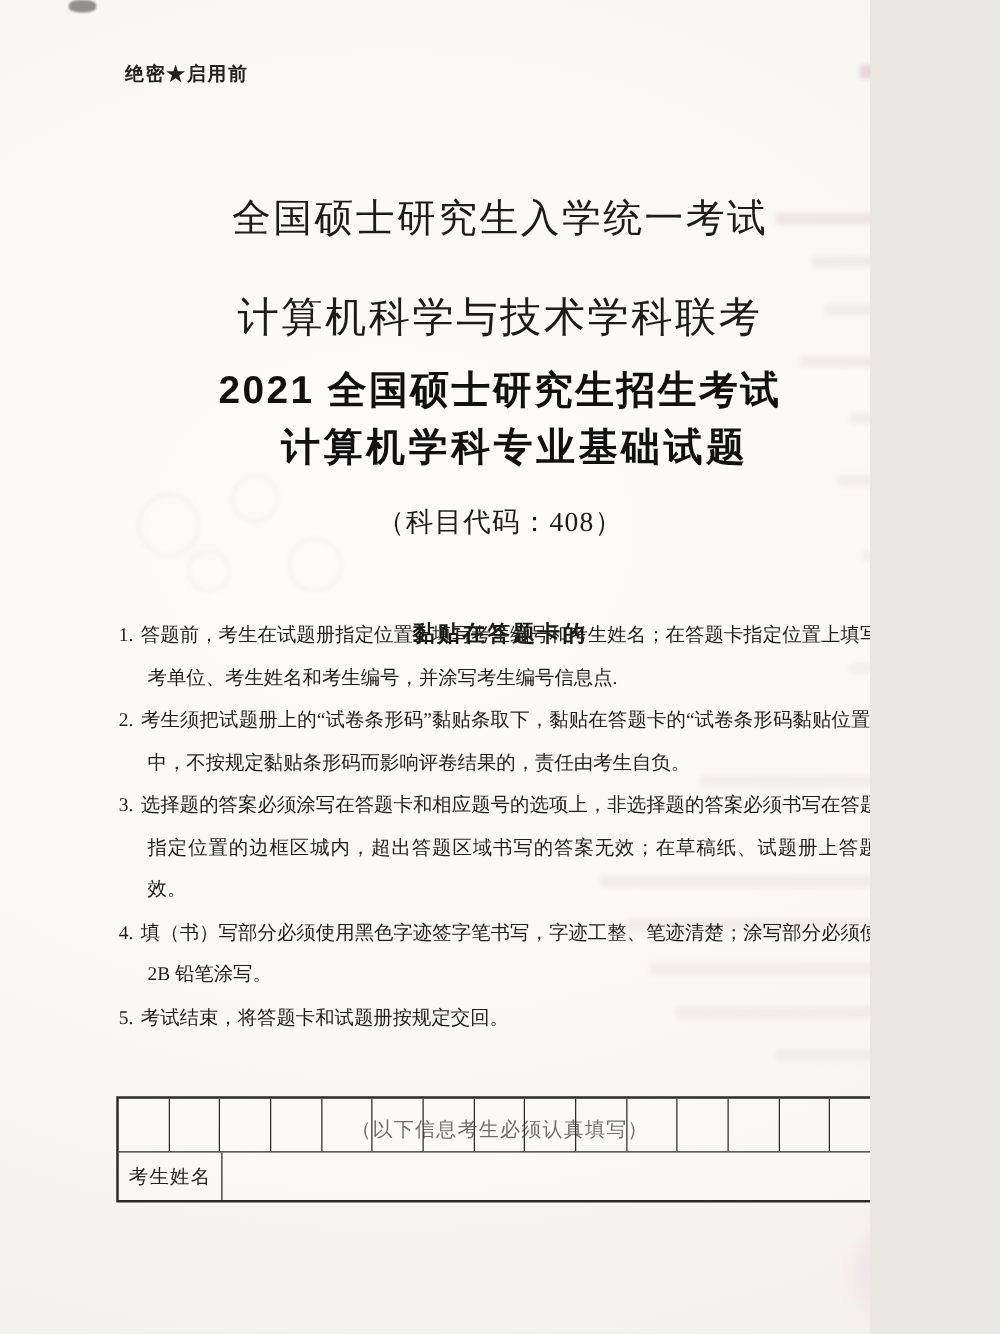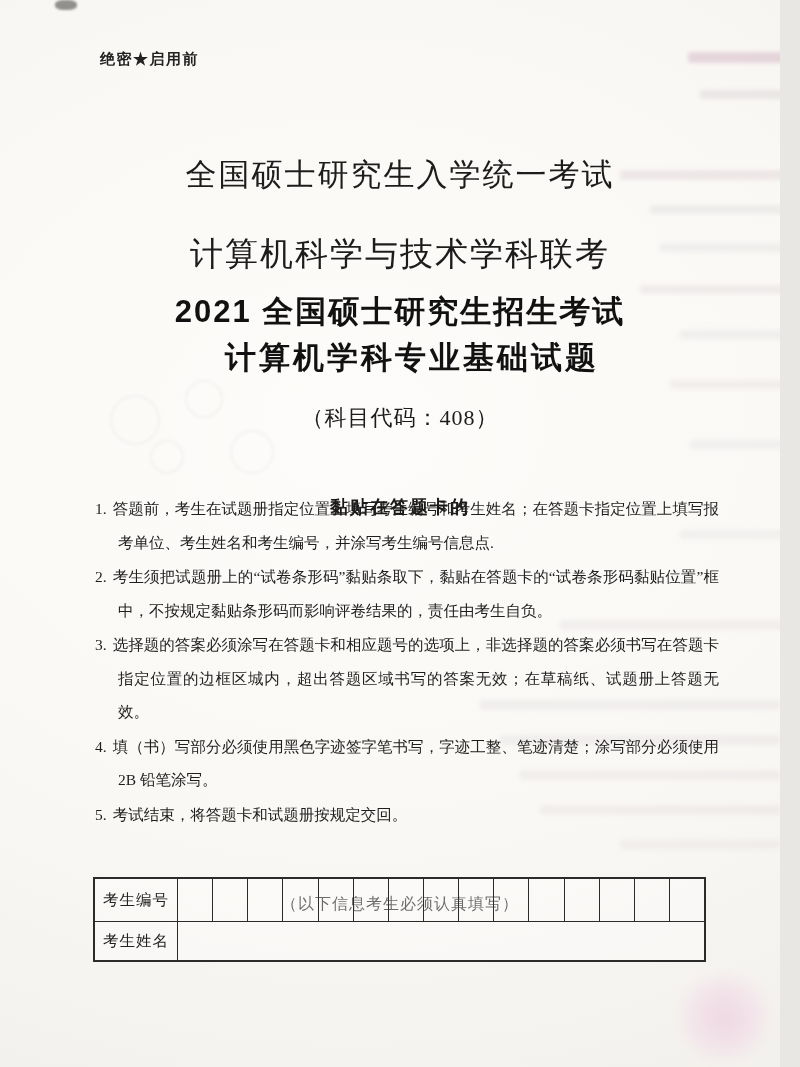--- a/index.html
+++ b/index.html
@@ -9,7 +9,7 @@
     font-family:"Liberation Serif", serif;
   }
   #page{
-    position:relative;width:780px;height:1067px;overflow:hidden;
+    position:relative;width:696px;height:1067px;overflow:hidden;
     background:
       radial-gradient(ellipse 900px 700px at 45% 40%, #fdfcfa 0%, #faf8f5 60%, #f3f1ed 100%);
     color:#1f1f1f;

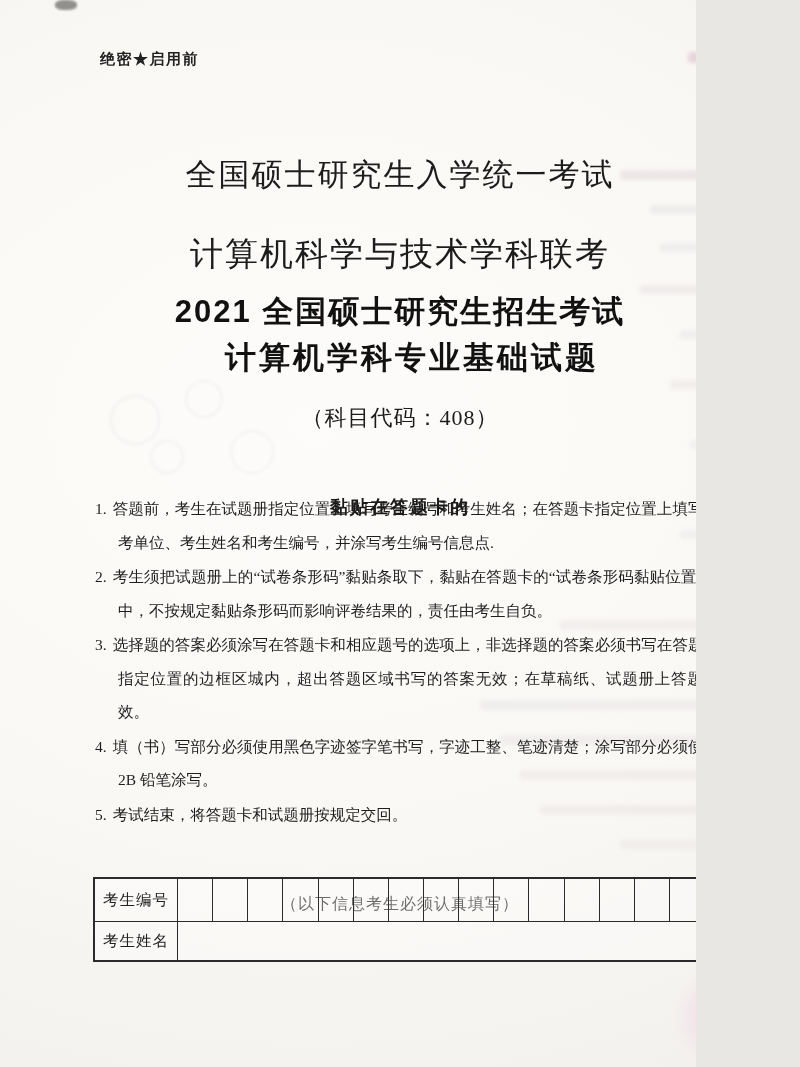--- a/index.html
+++ b/index.html
@@ -113,7 +113,6 @@
 
   <div class="entry-table">
     <div class="et-row r1">
-      <div class="et-label">考生编号</div>
       <div class="et-cells" id="id-cells">
           <div class="id-cell"></div>
           <div class="id-cell"></div>

